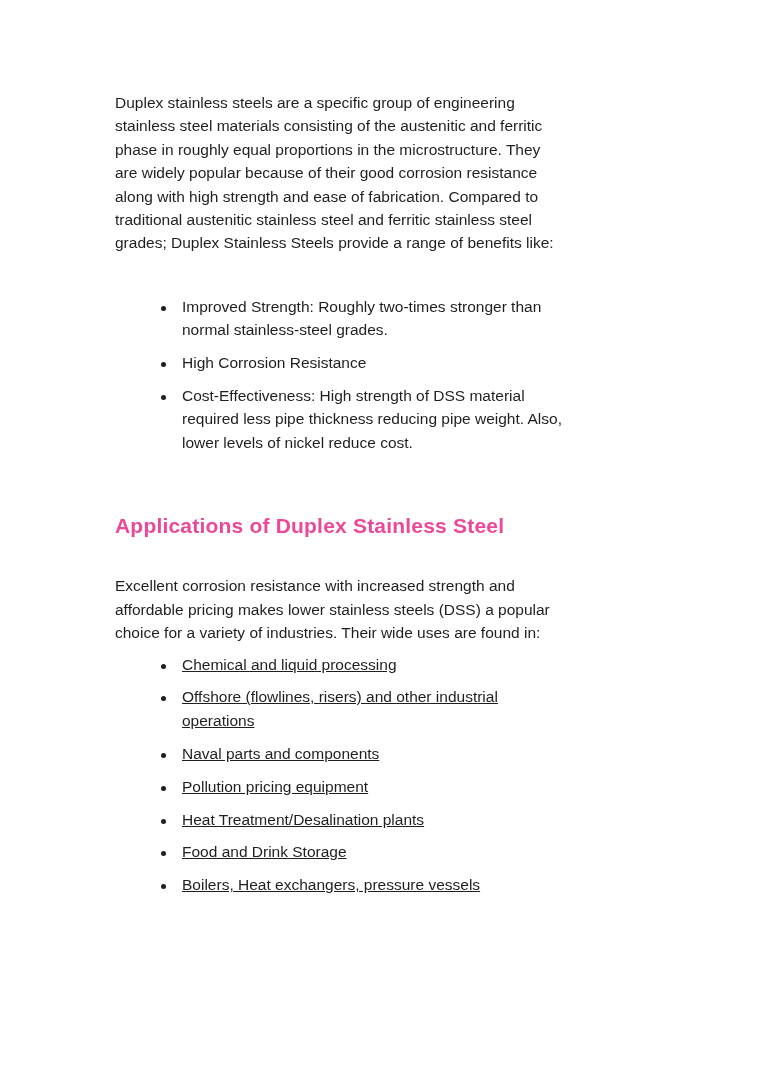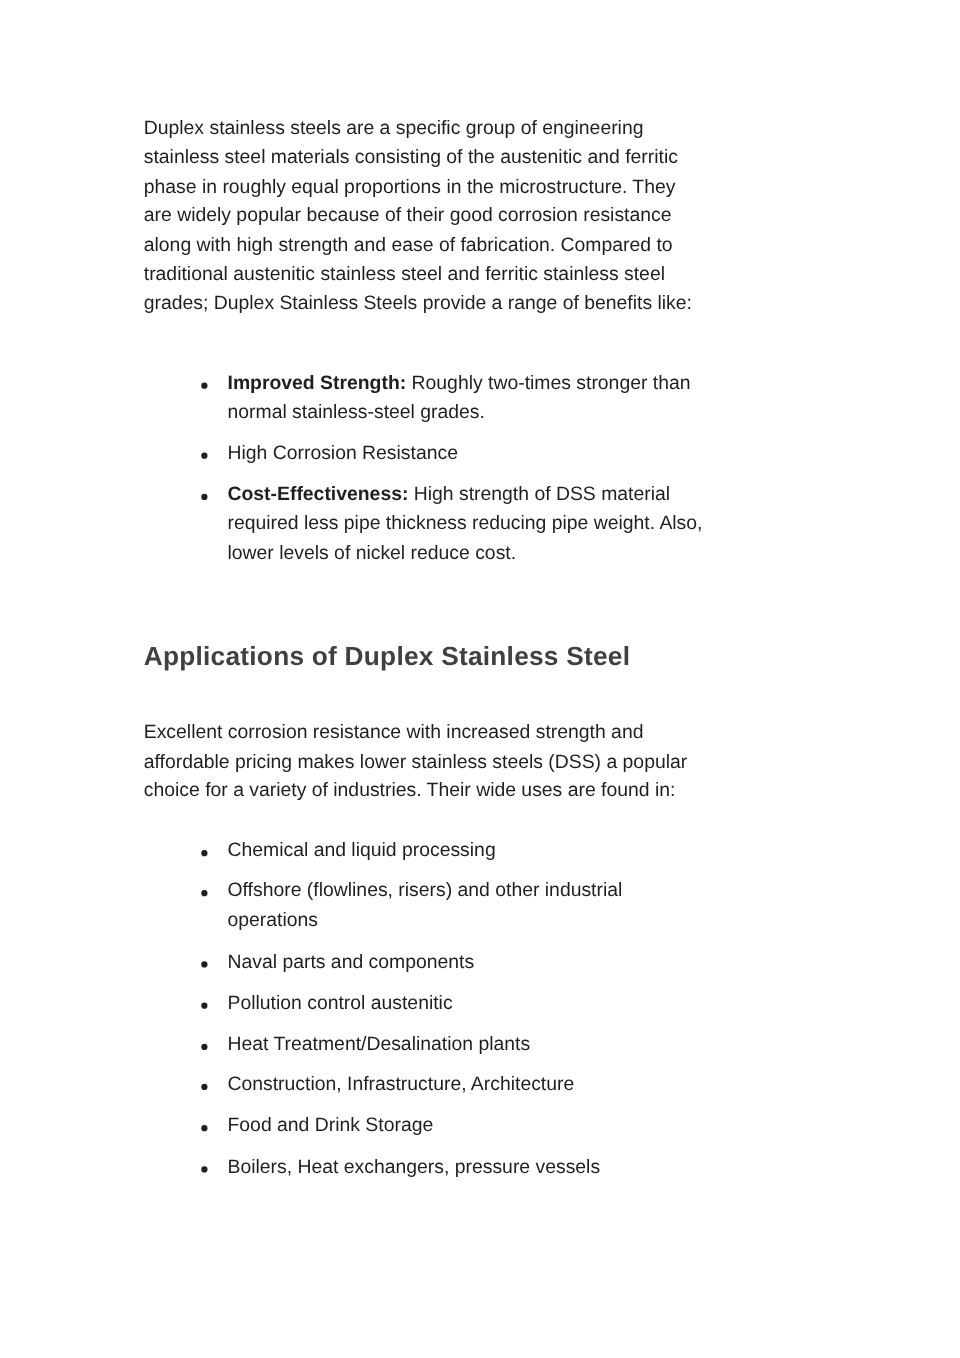--- a/index.html
+++ b/index.html
@@ -61,7 +61,7 @@
     margin-top: 36px;
   }
   strong.lead {
-    font-weight: bold;
+    font-weight: normal;
   }
 </style>
 </head>

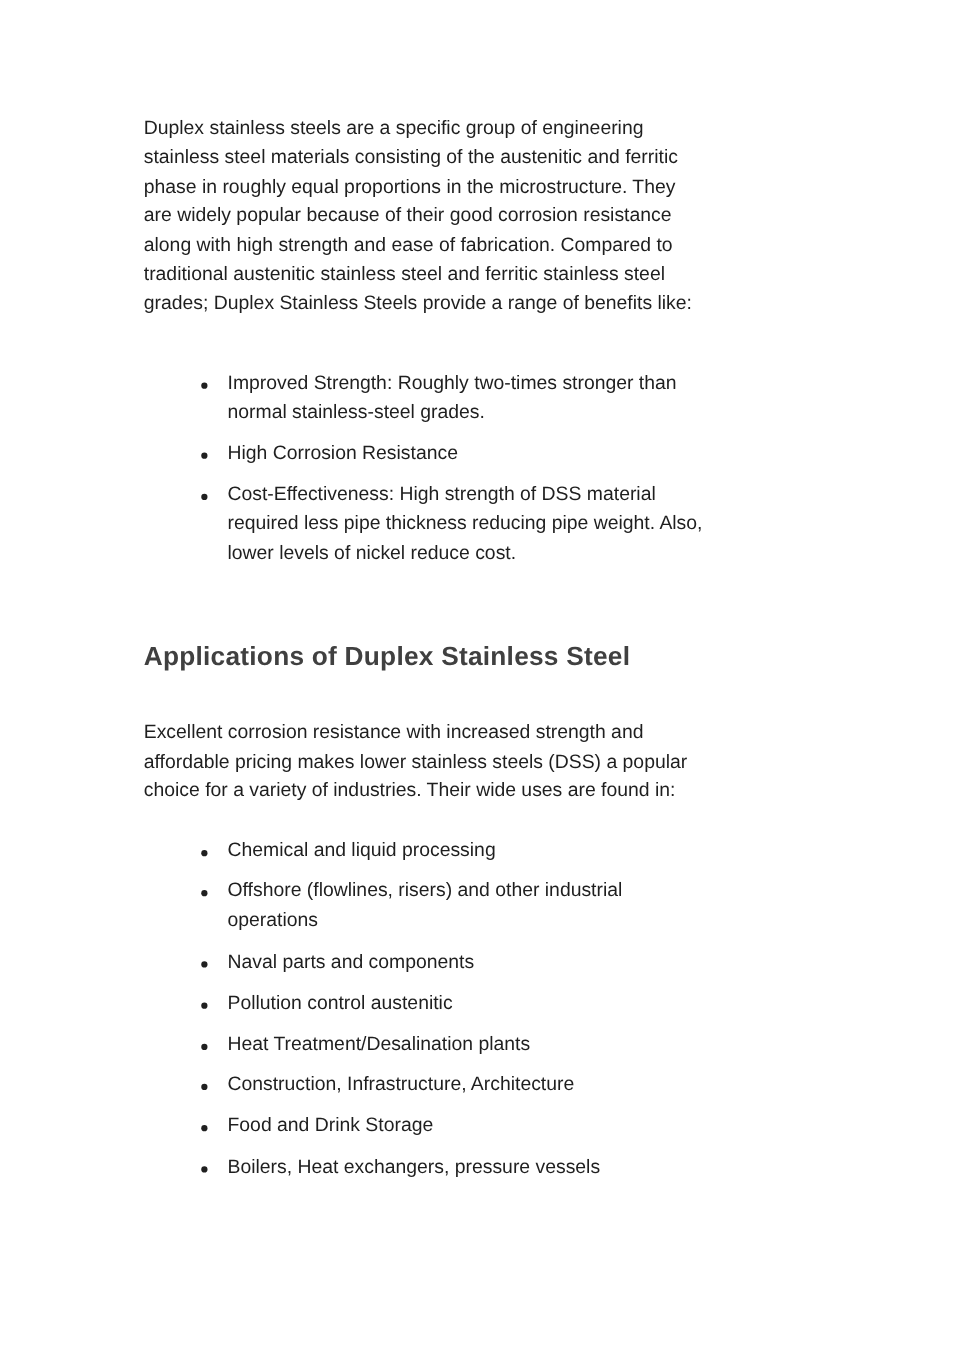--- a/index.html
+++ b/index.html
@@ -54,7 +54,7 @@
     font-size: 21px;
     line-height: 24px;
     font-weight: bold;
-    color: #404040;
+    color: #ec4899;
     letter-spacing: 0.2px;
   }
   .applications-intro {

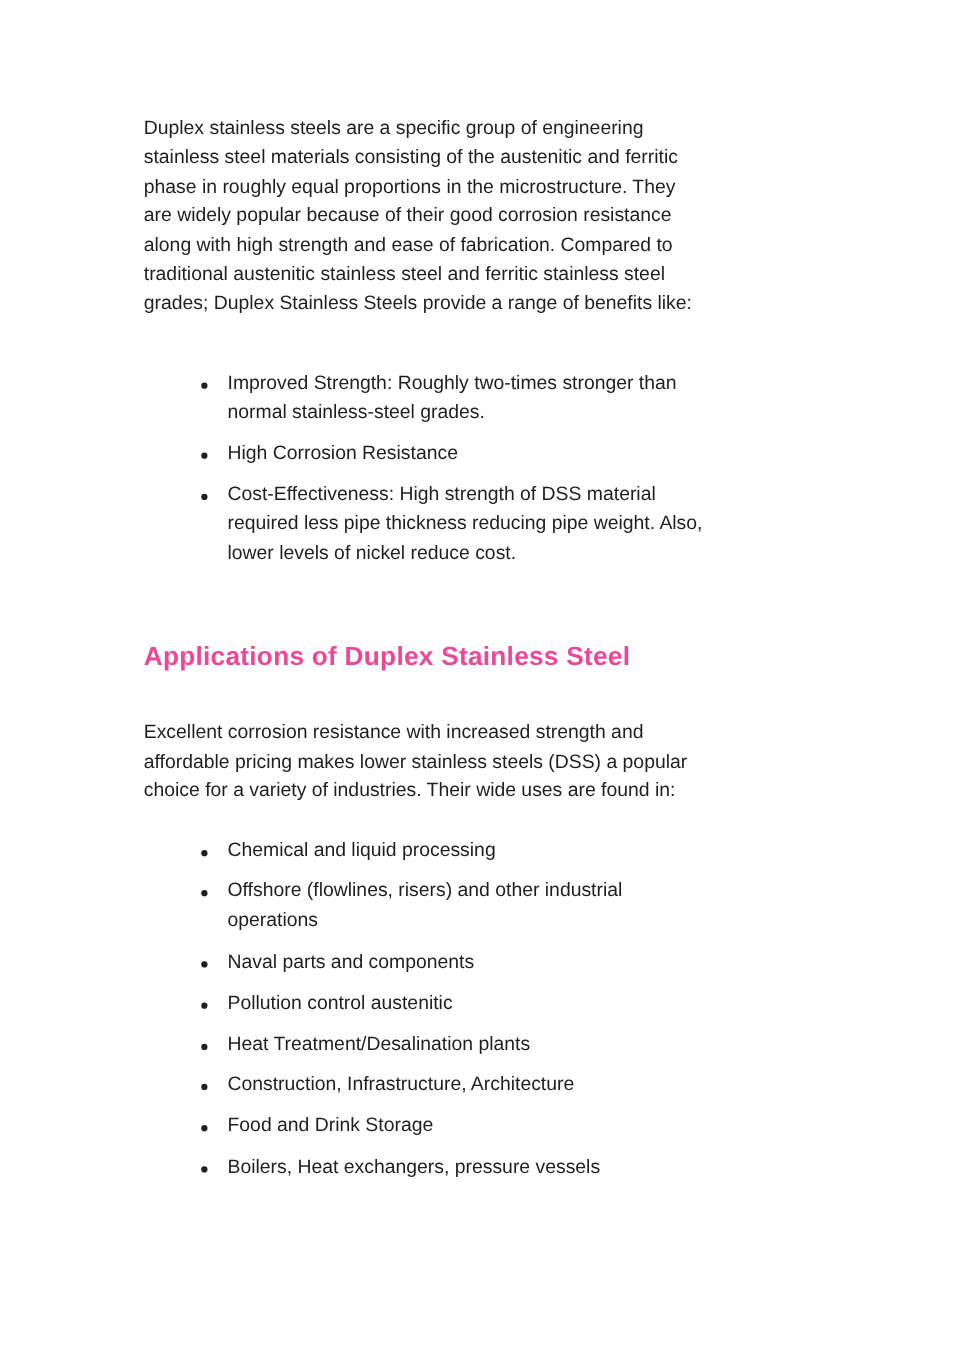--- a/index.html
+++ b/index.html
@@ -28,7 +28,8 @@
     margin: 40px 0 0 0;
   }
   .applications-list {
-    margin: 24px 0 0 0;
+    margin: 8px 0 0 0;
+    text-decoration: underline;
   }
   ul.doc-list {
     padding: 0;

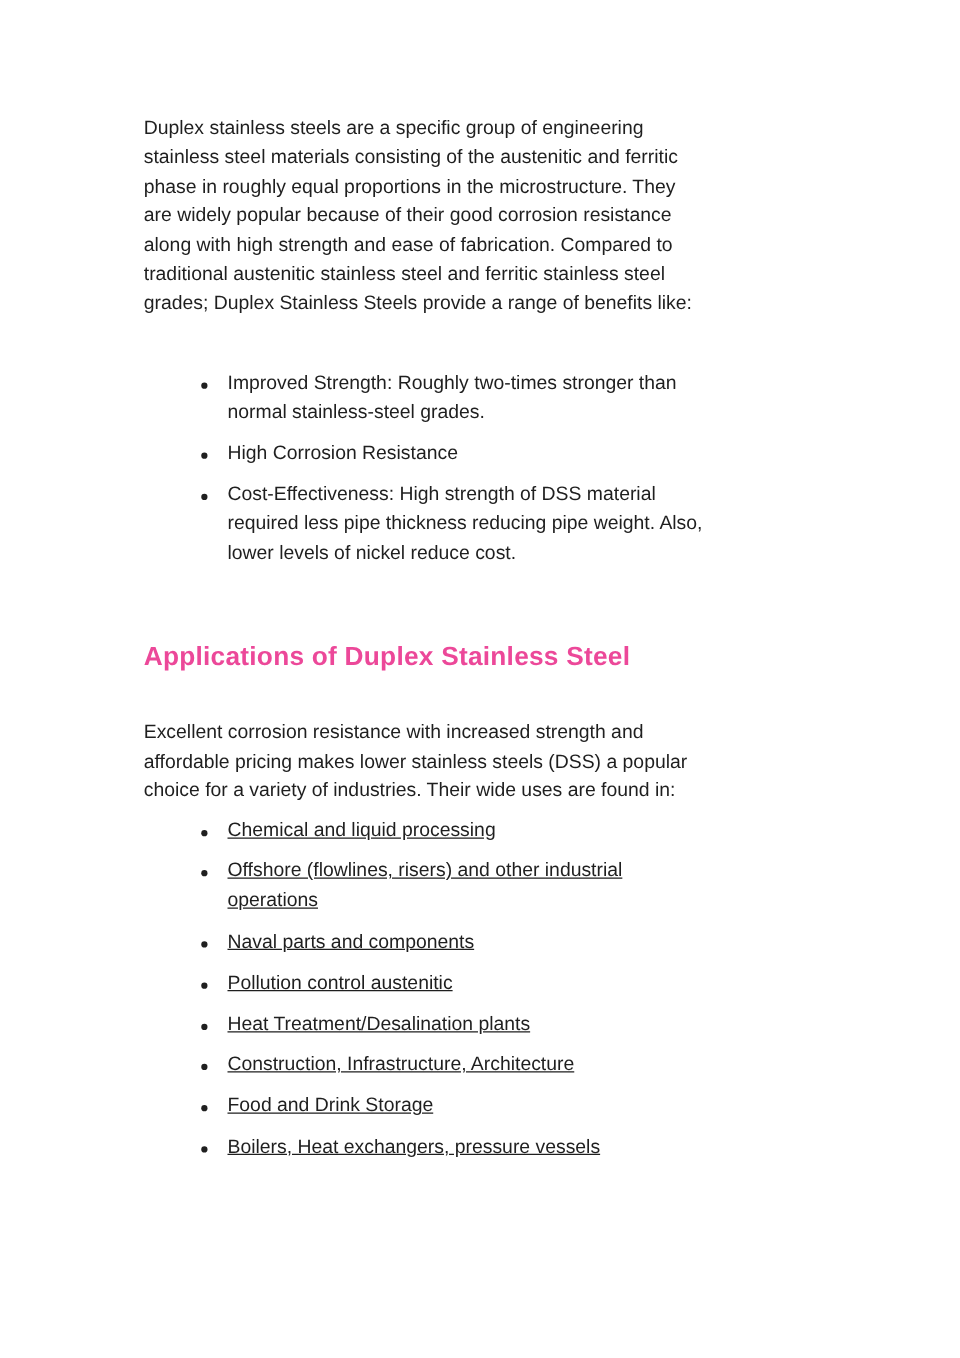--- a/index.html
+++ b/index.html
@@ -92,7 +92,7 @@
     <li><span>Chemical and liquid processing</span></li>
     <li><span>Offshore (flowlines, risers) and other industrial operations</span></li>
     <li><span>Naval parts and components</span></li>
-    <li><span>Pollution control austenitic</span></li>
+    <li><span>Pollution pricing equipment</span></li>
     <li><span>Heat Treatment/Desalination plants</span></li>
     <li><span>Construction, Infrastructure, Architecture</span></li>
     <li><span>Food and Drink Storage</span></li>

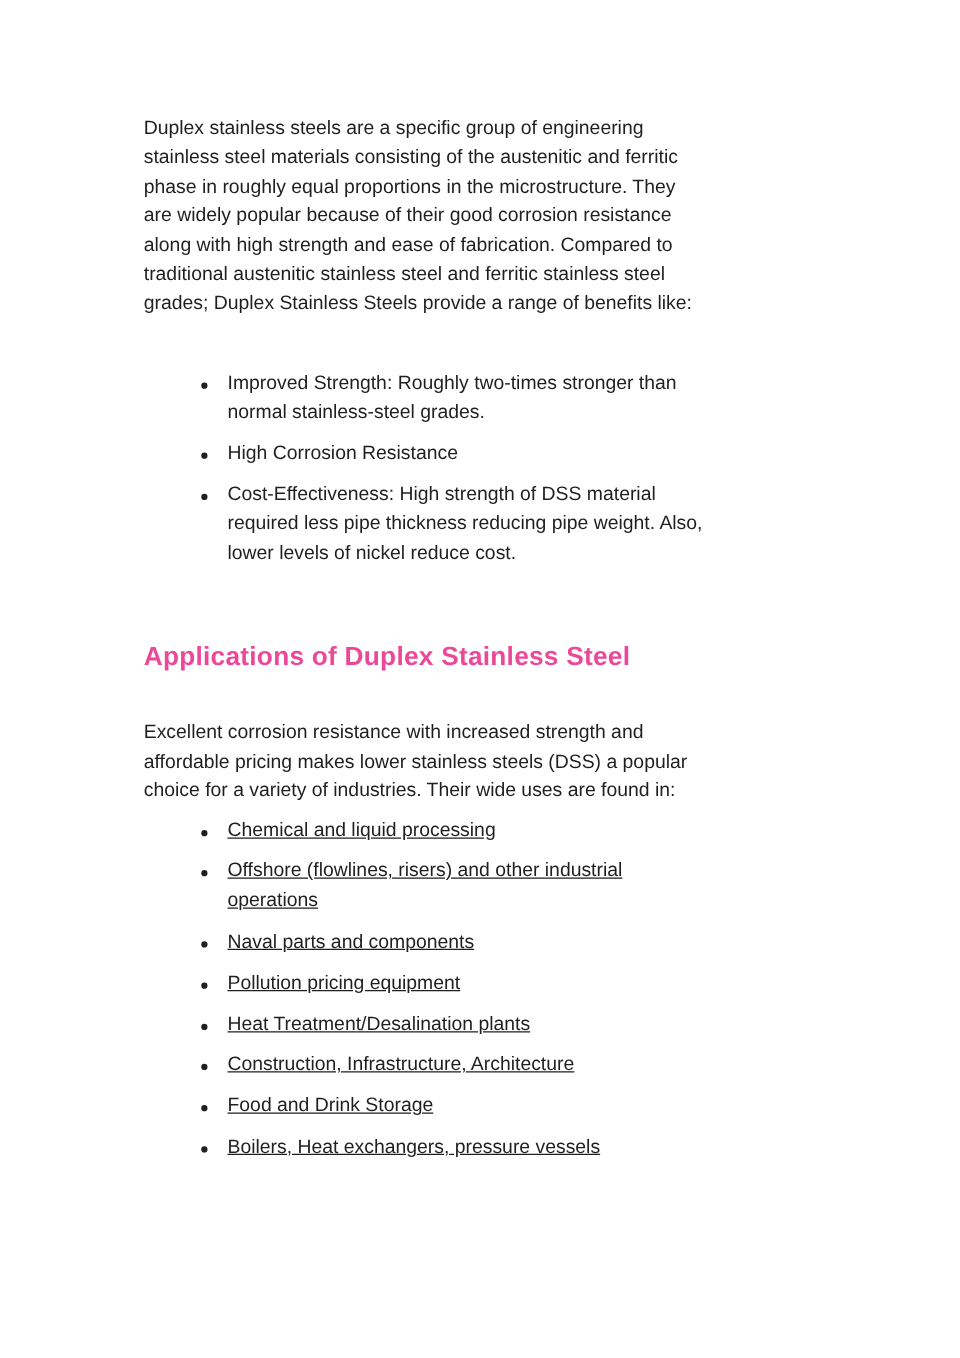--- a/index.html
+++ b/index.html
@@ -94,7 +94,6 @@
     <li><span>Naval parts and components</span></li>
     <li><span>Pollution pricing equipment</span></li>
     <li><span>Heat Treatment/Desalination plants</span></li>
-    <li><span>Construction, Infrastructure, Architecture</span></li>
     <li><span>Food and Drink Storage</span></li>
     <li><span>Boilers, Heat exchangers, pressure vessels</span></li>
   </ul>

